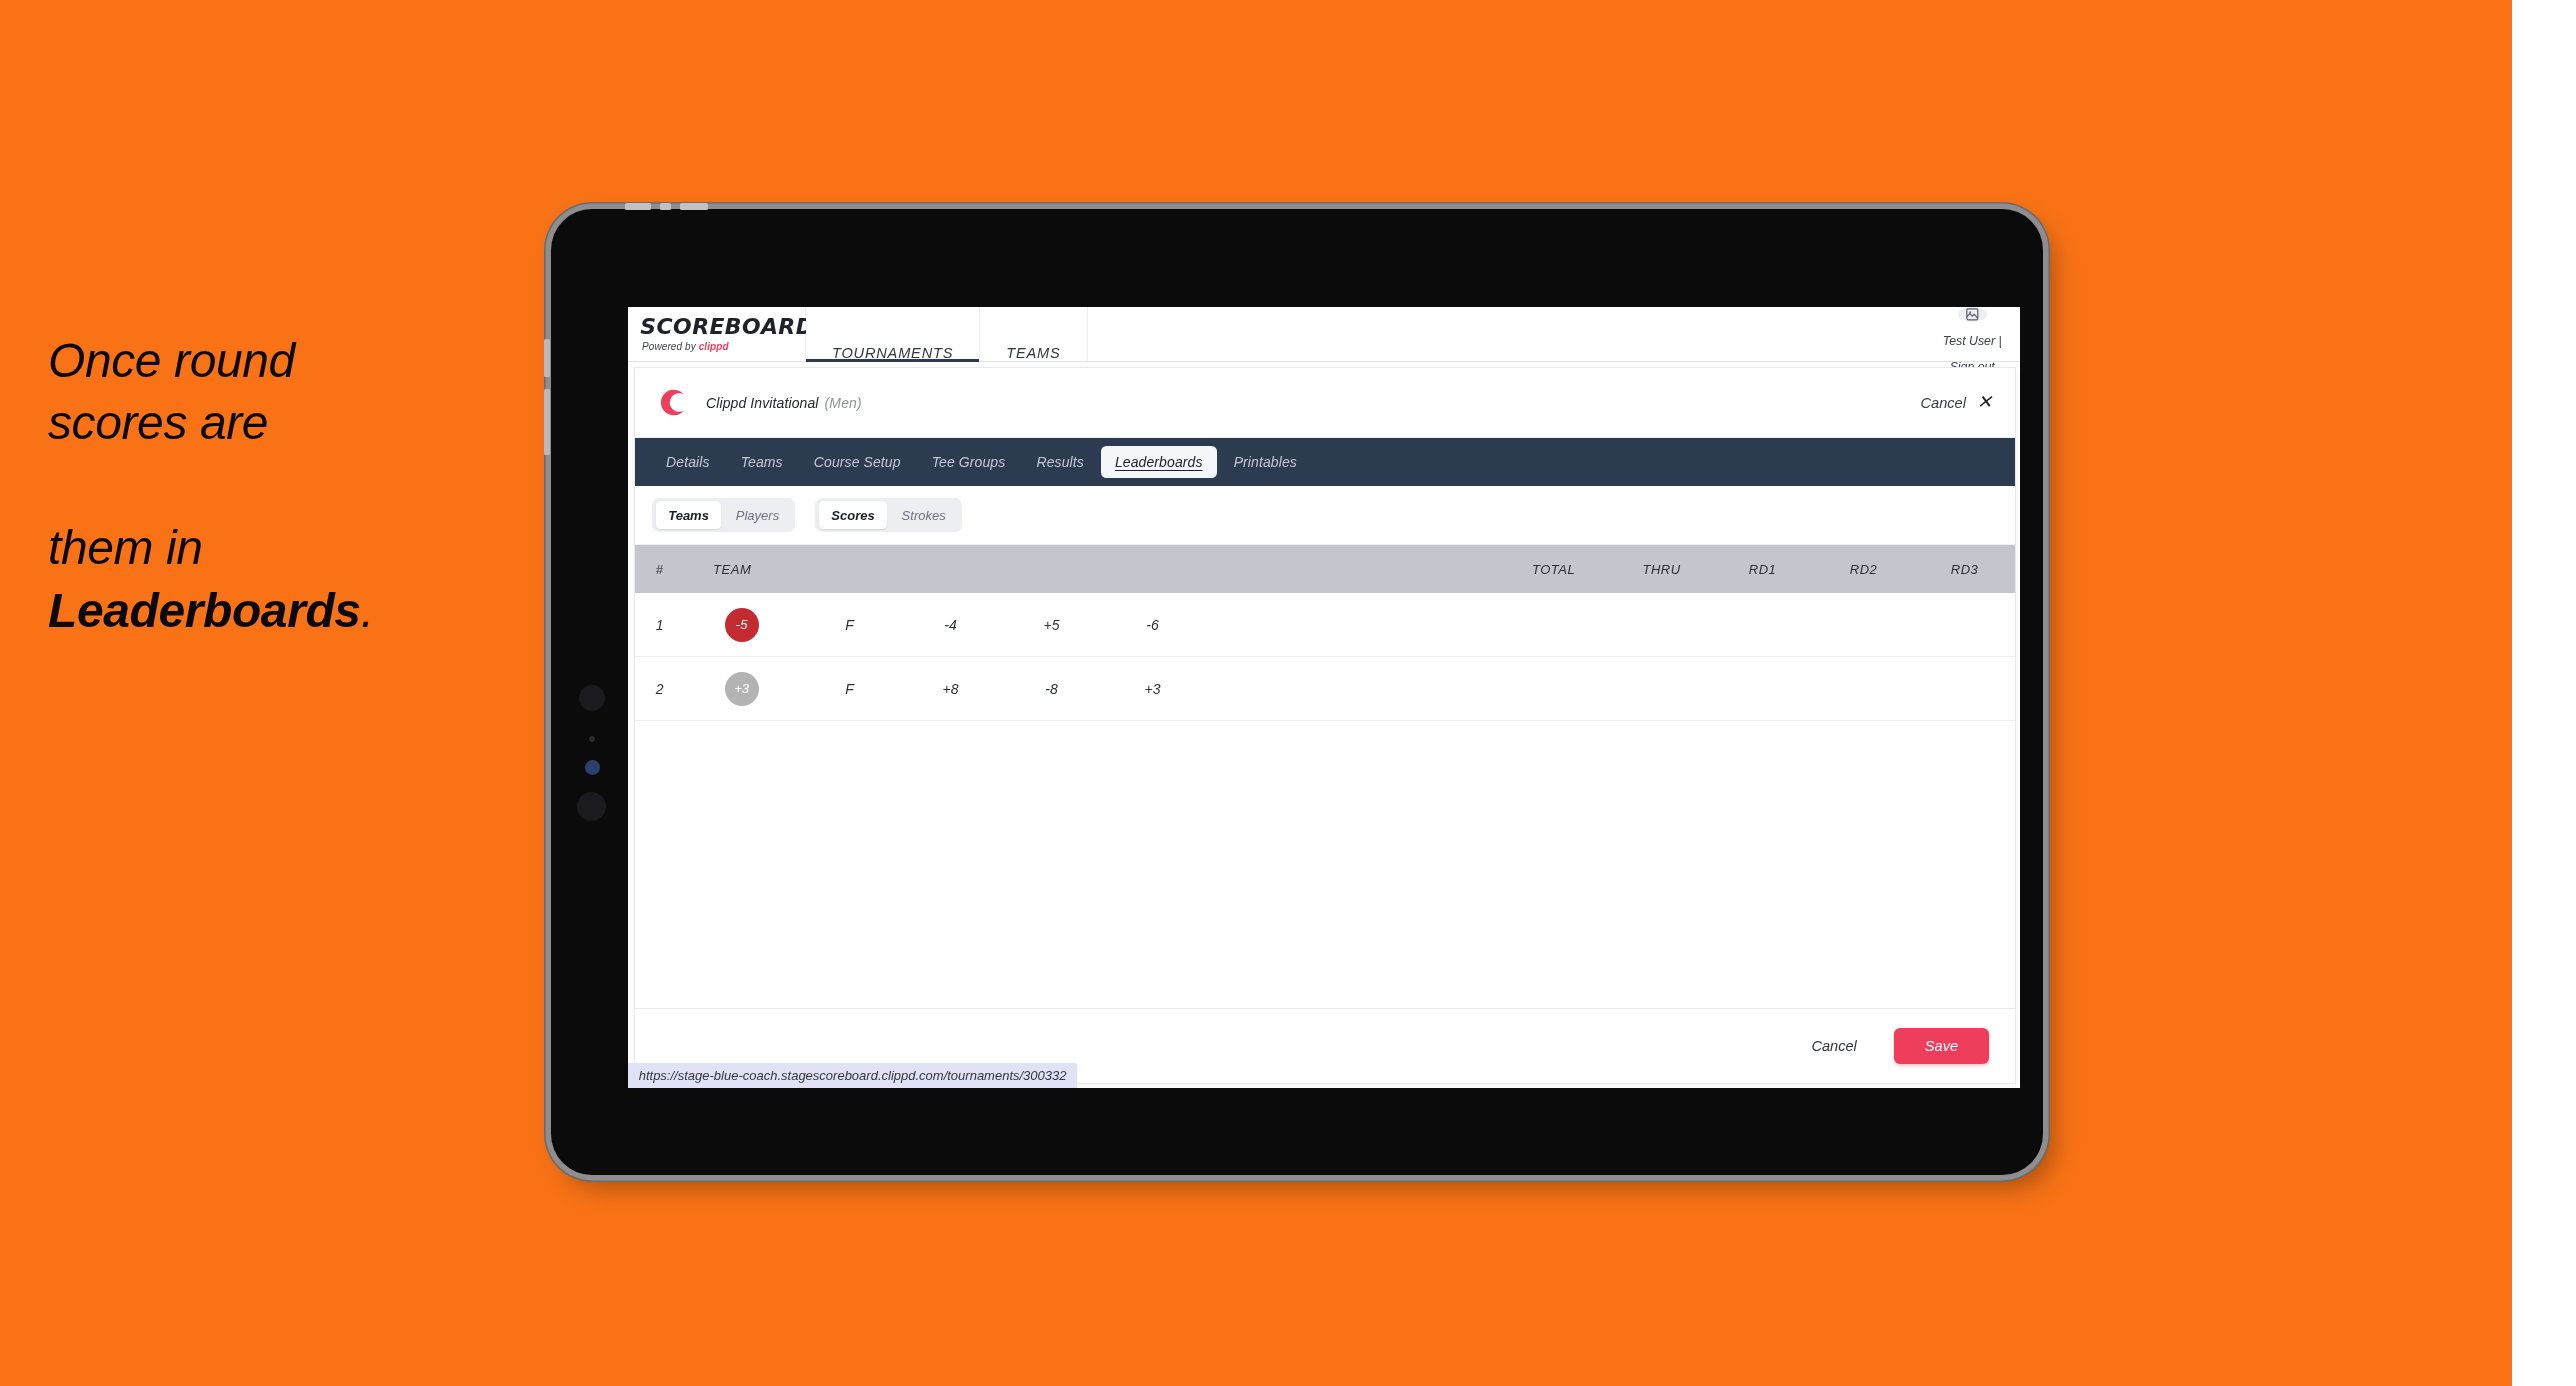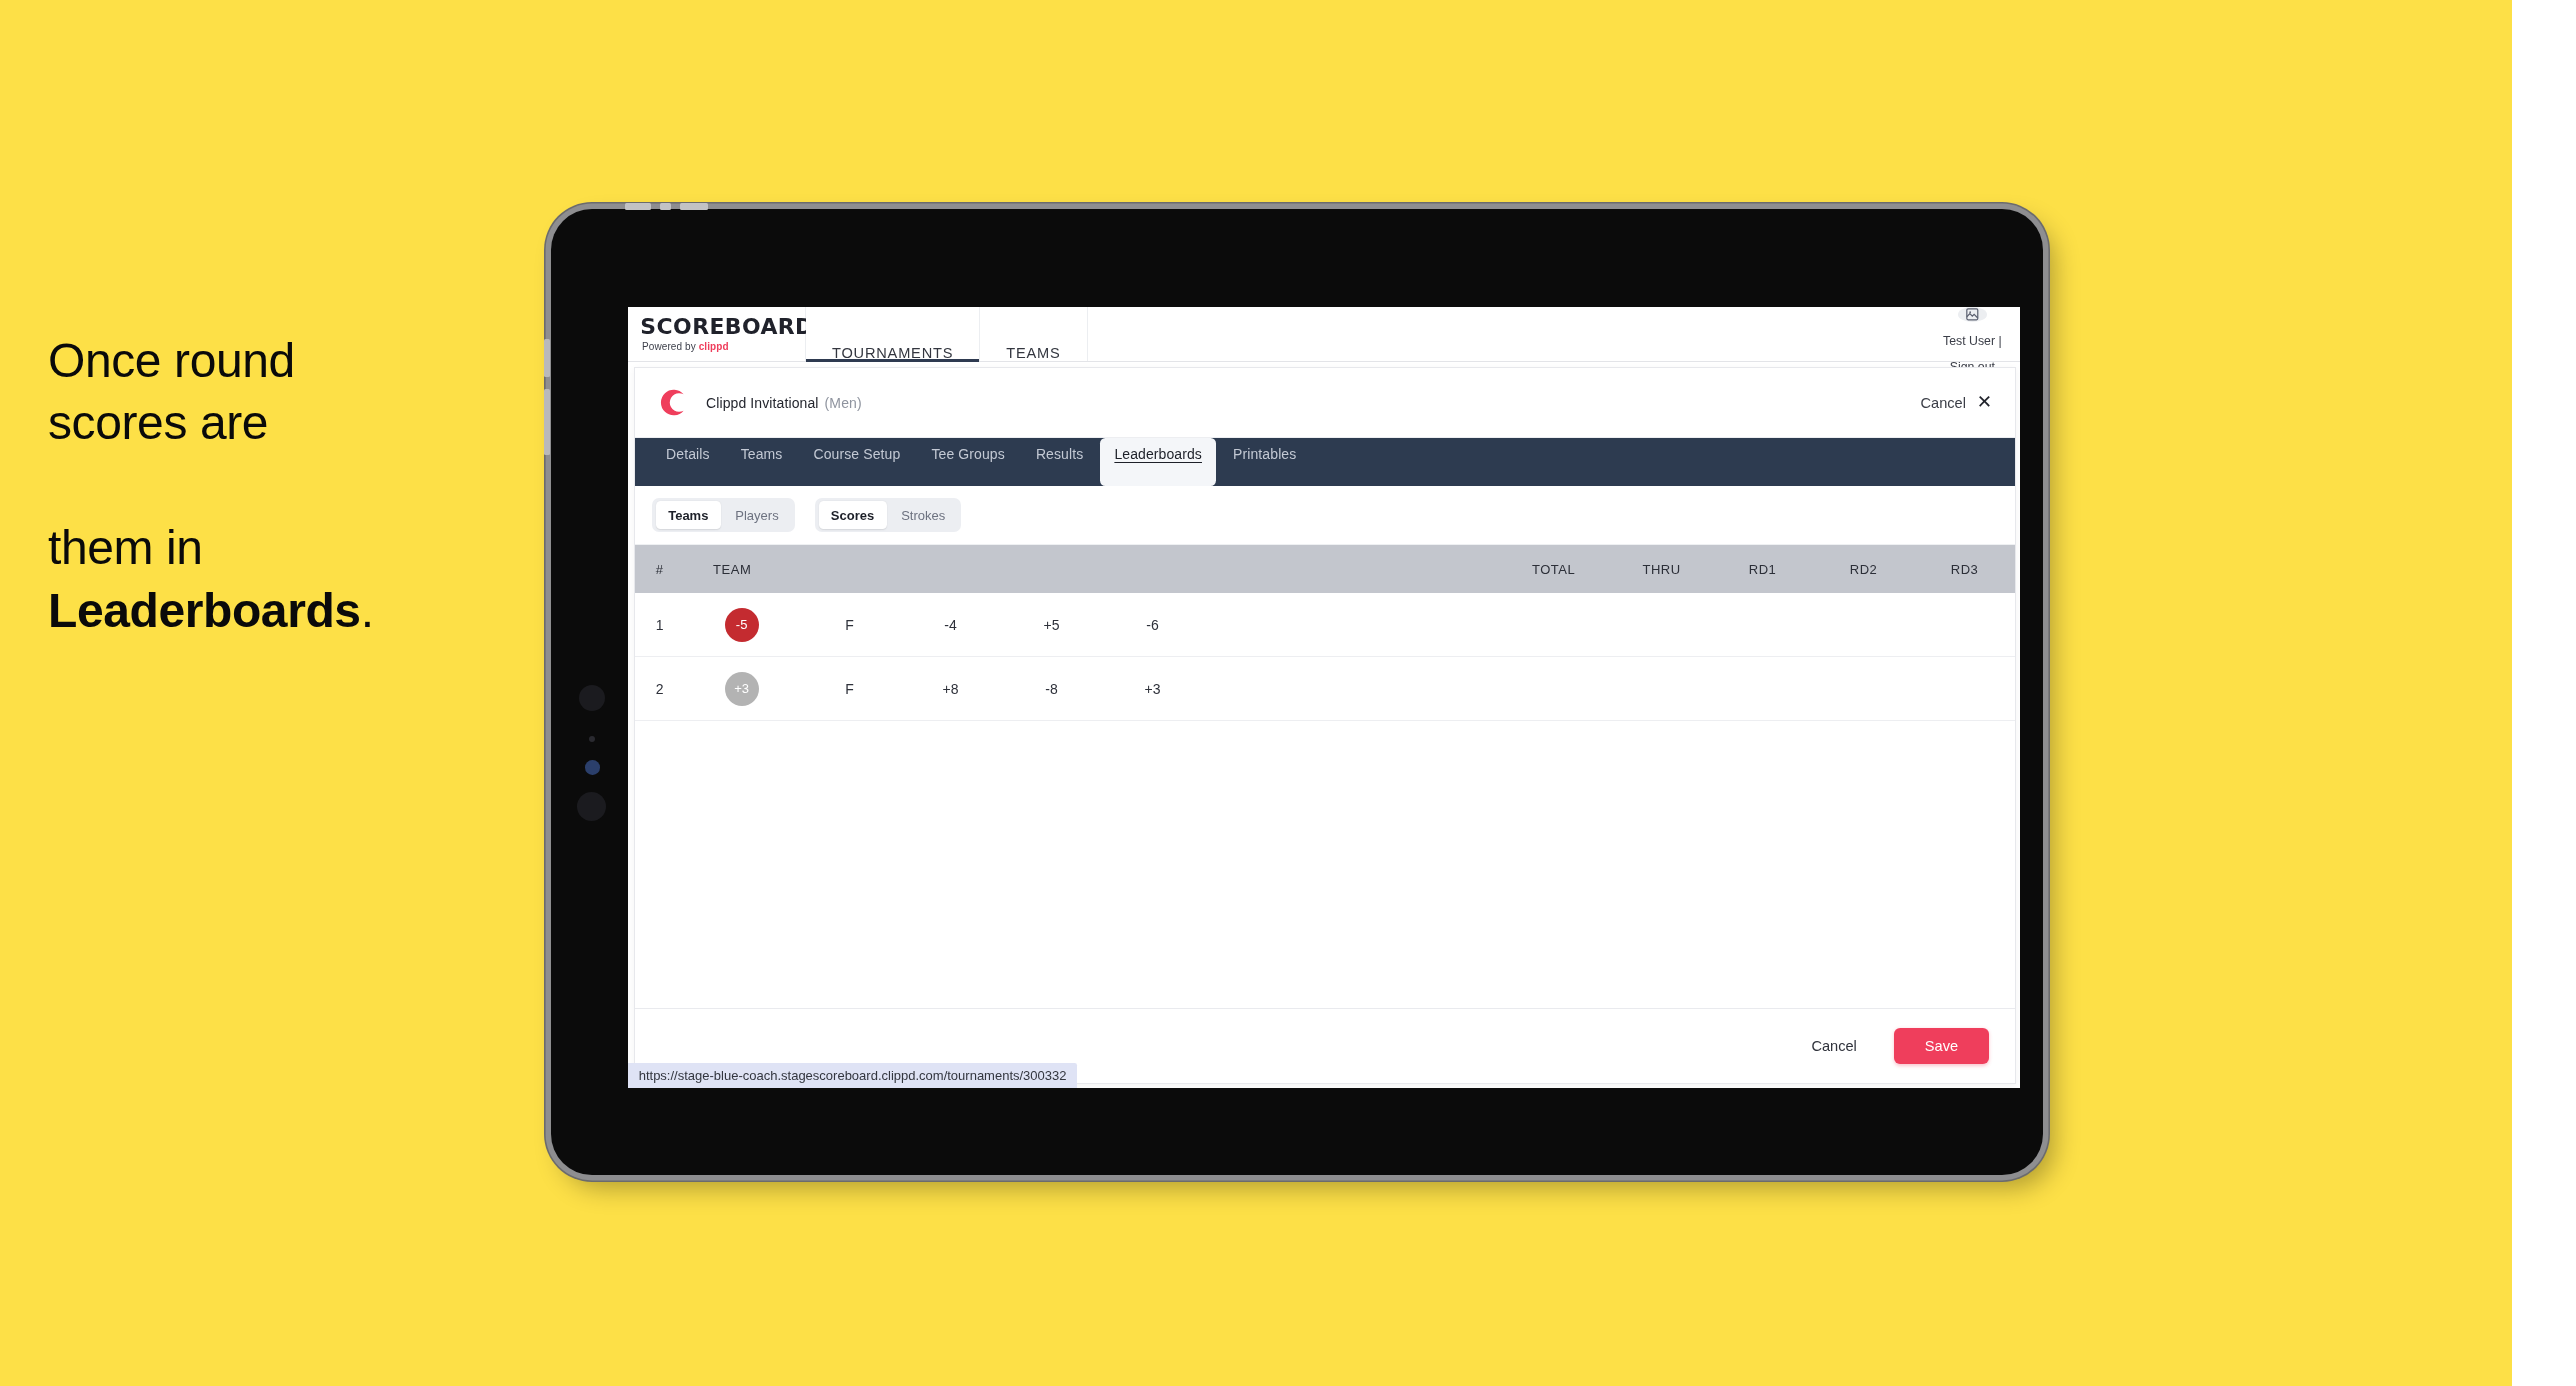--- a/index.html
+++ b/index.html
@@ -16,7 +16,8 @@
     position: relative;
     width: 2512px;
     height: 1386px;
-    background: #fde047;
+    background: #f97316;
+    font-style: italic;
   }
 
   

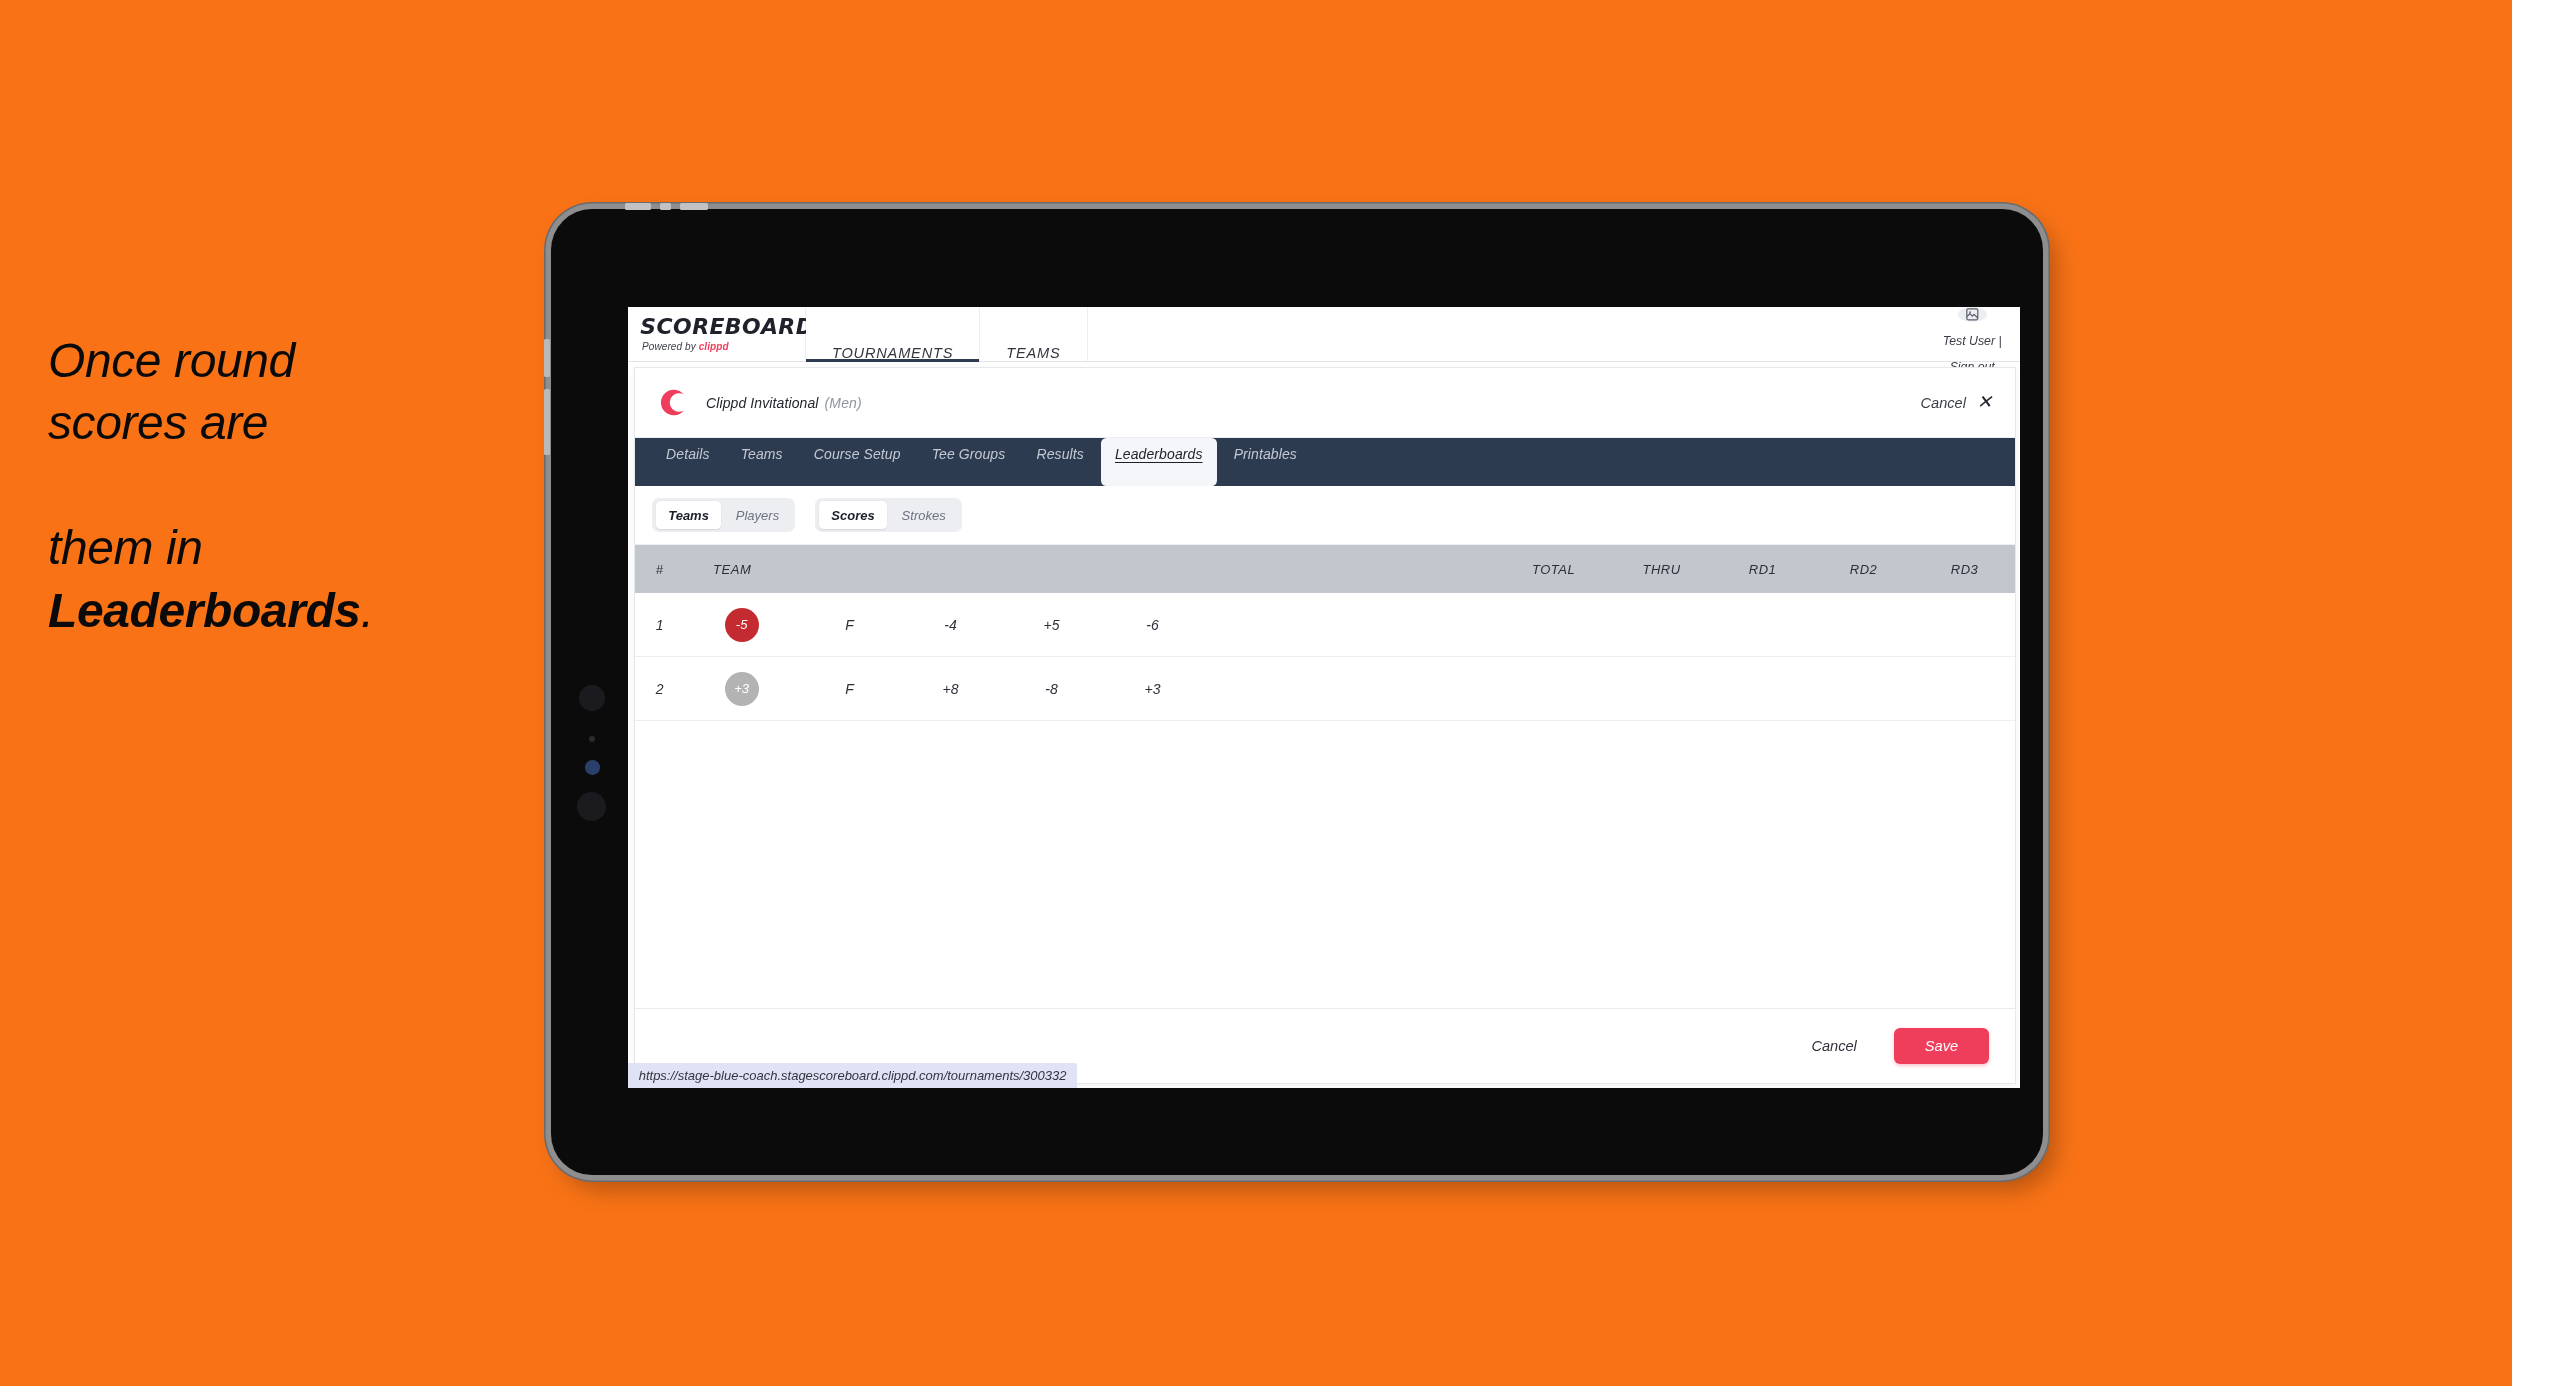--- a/index.html
+++ b/index.html
@@ -201,6 +201,7 @@
     height: 48px;
     background: #2d3b50;
     display: flex;
+    align-items: center;
     padding: 0 17px;
     gap: 3.1px;
     flex: none;

